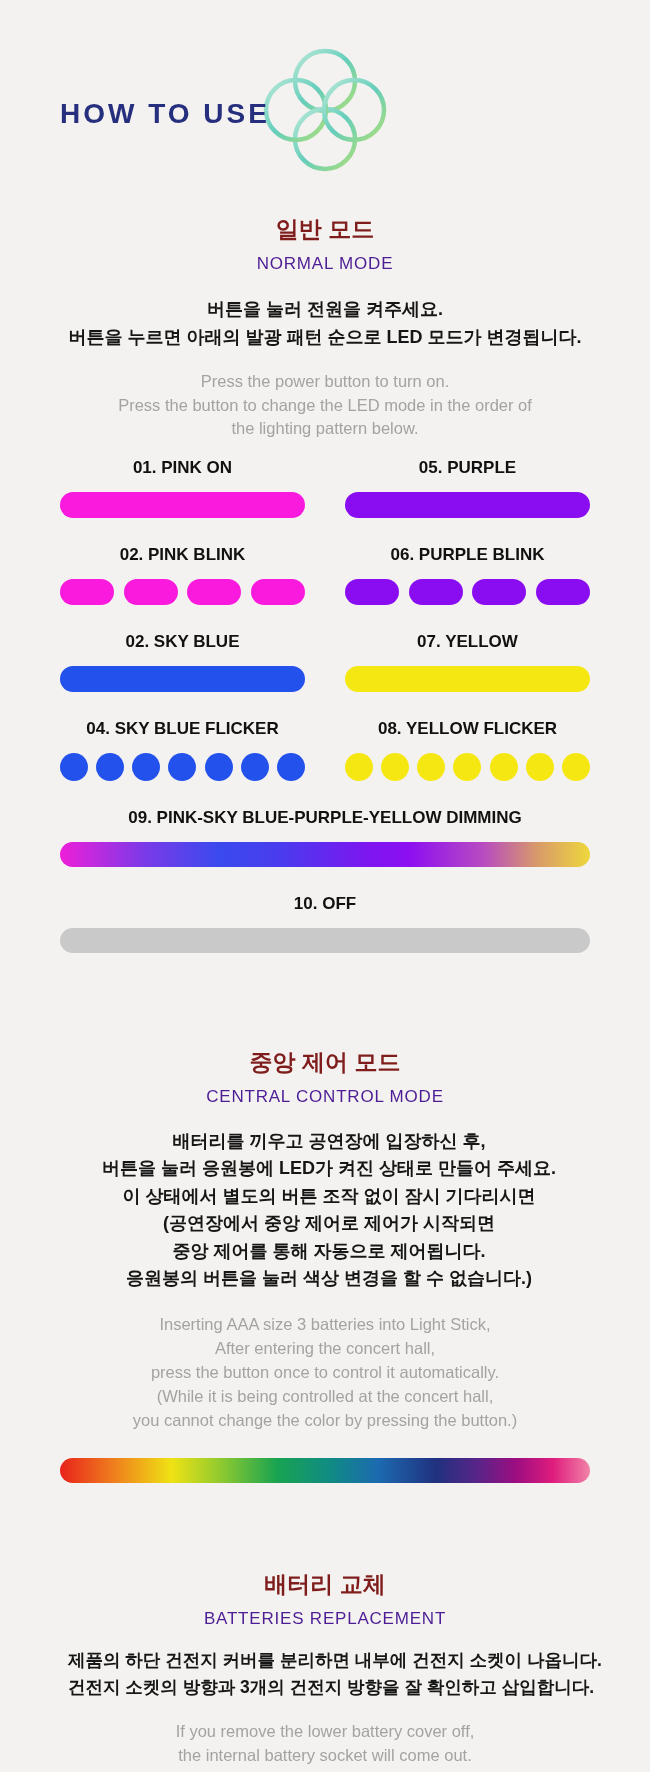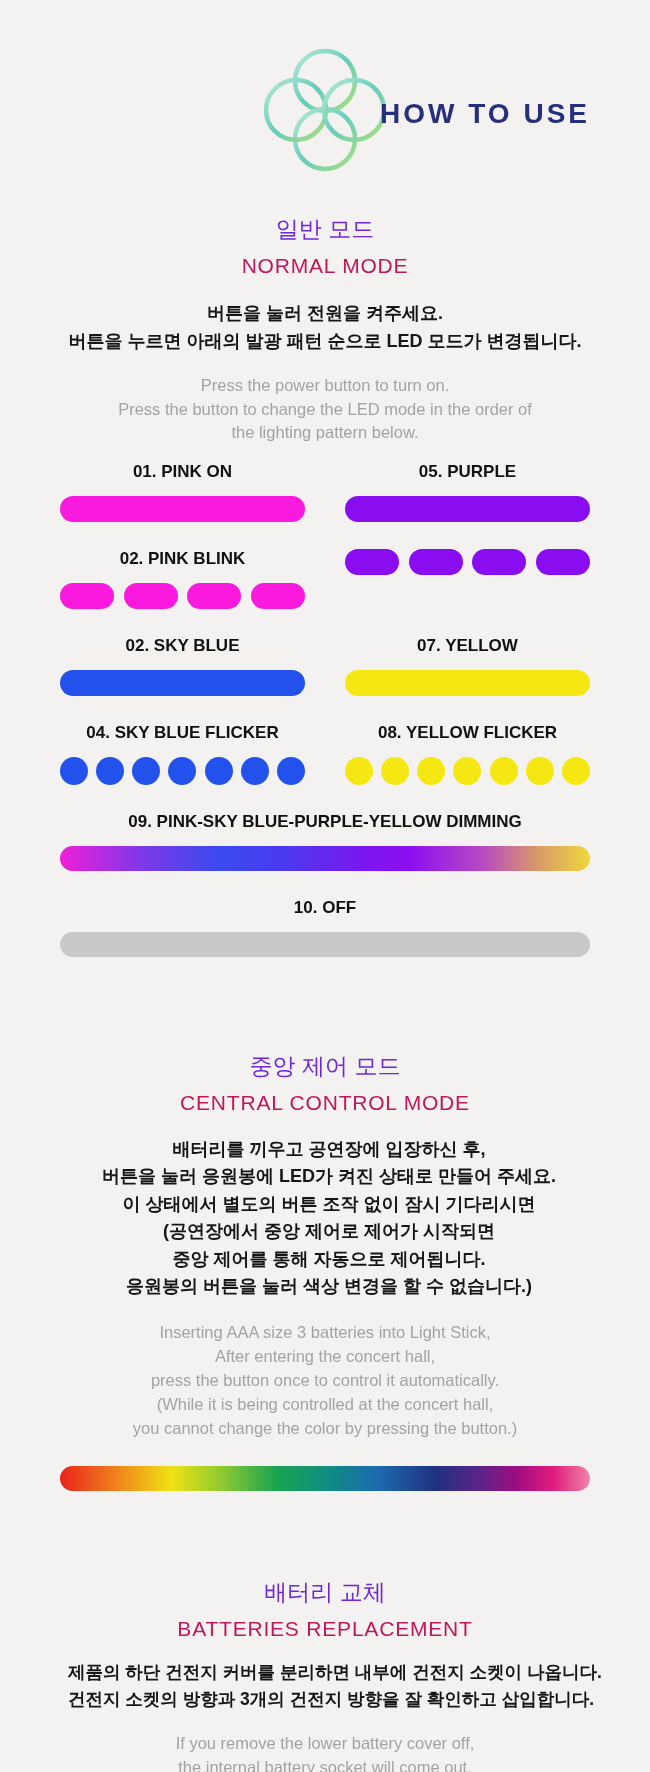--- a/index.html
+++ b/index.html
@@ -18,7 +18,7 @@
   .page-title {
     position:absolute; left:0; right:0; top:58px;
     font-size:28px; font-weight:800; letter-spacing:3px;
-    color:#262f7e; text-align:right;
+    color:#262f7e; text-align:left;
   }
 
   

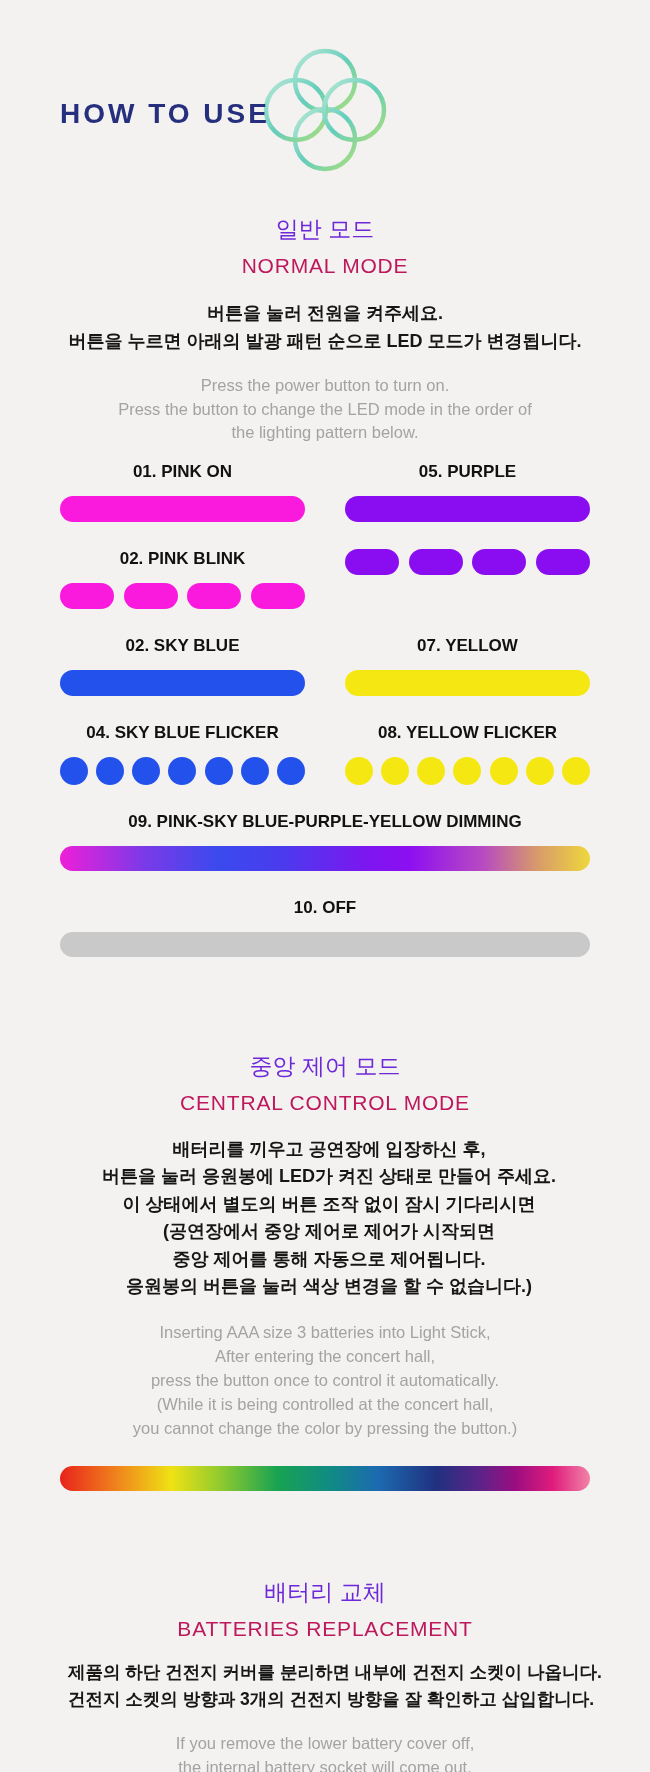--- a/index.html
+++ b/index.html
@@ -22,7 +22,7 @@
   }
 
   
-  .sec-title { font-size:23px; font-weight:400; color:#6d28d9; }
+  .sec-title { font-size:23px; font-weight:700; color:#7f1d1d; }
   .sec-sub   { font-size:21px; color:#be185d; letter-spacing:0.8px; margin-top:9px; }
 
   .body-kr { margin-top:21px; font-size:18px; font-weight:700; color:#161616; line-height:28px; }

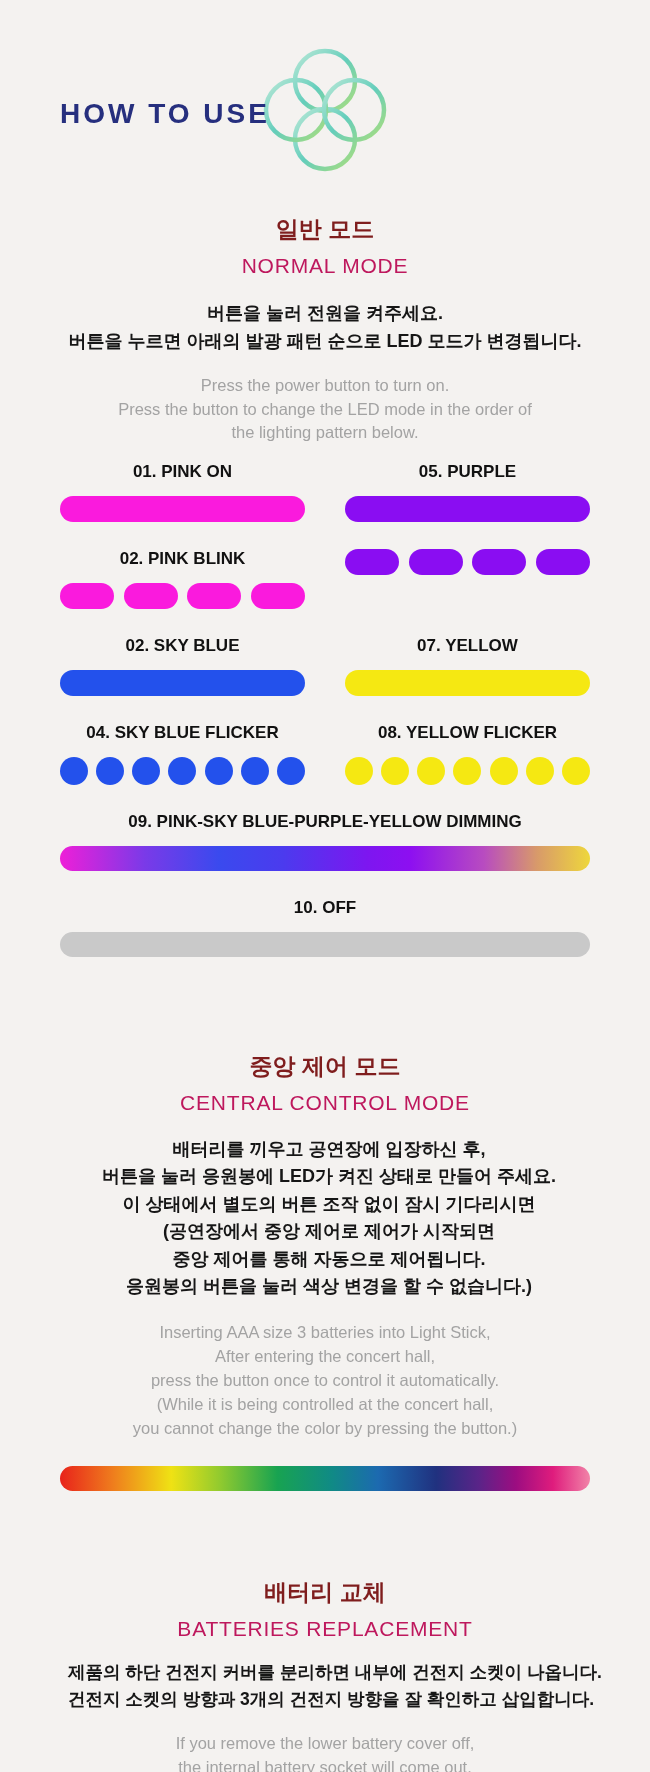--- a/index.html
+++ b/index.html
@@ -23,7 +23,7 @@
 
   
   .sec-title { font-size:23px; font-weight:700; color:#7f1d1d; }
-  .sec-sub   { font-size:21px; color:#be185d; letter-spacing:0.8px; margin-top:9px; }
+  .sec-sub   { font-size:17px; color:#4c1d95; letter-spacing:0.8px; margin-top:9px; }
 
   .body-kr { margin-top:21px; font-size:18px; font-weight:700; color:#161616; line-height:28px; }
   .body-kr div { white-space:nowrap; }

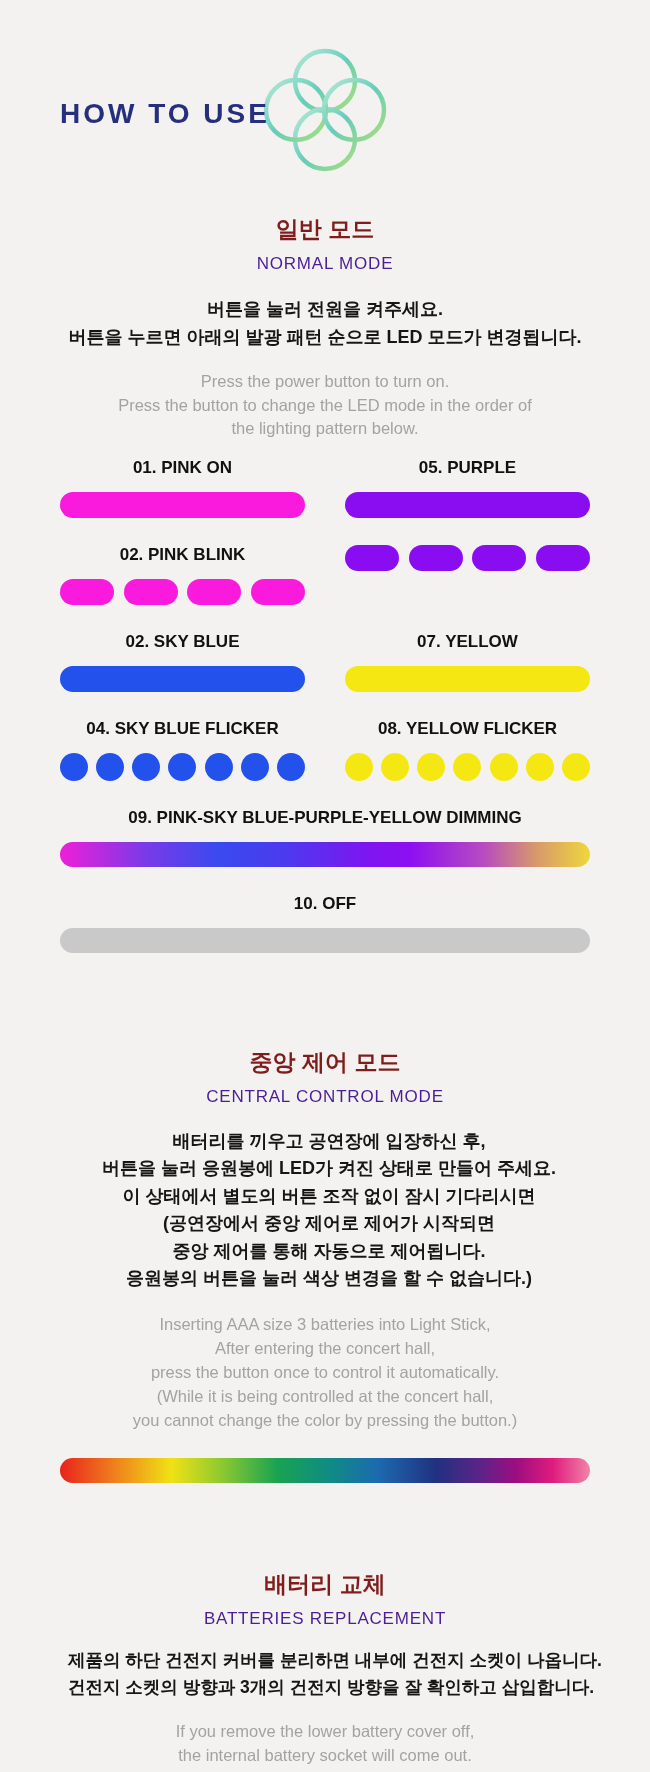--- a/index.html
+++ b/index.html
@@ -139,6 +139,7 @@
         </div>
       </div>
       <div class="pcell">
+        <div class="plabel">06. PURPLE BLINK</div>
         <div class="segrow">
           <i class="seg c-purple"></i>
             <i class="seg c-purple"></i>

